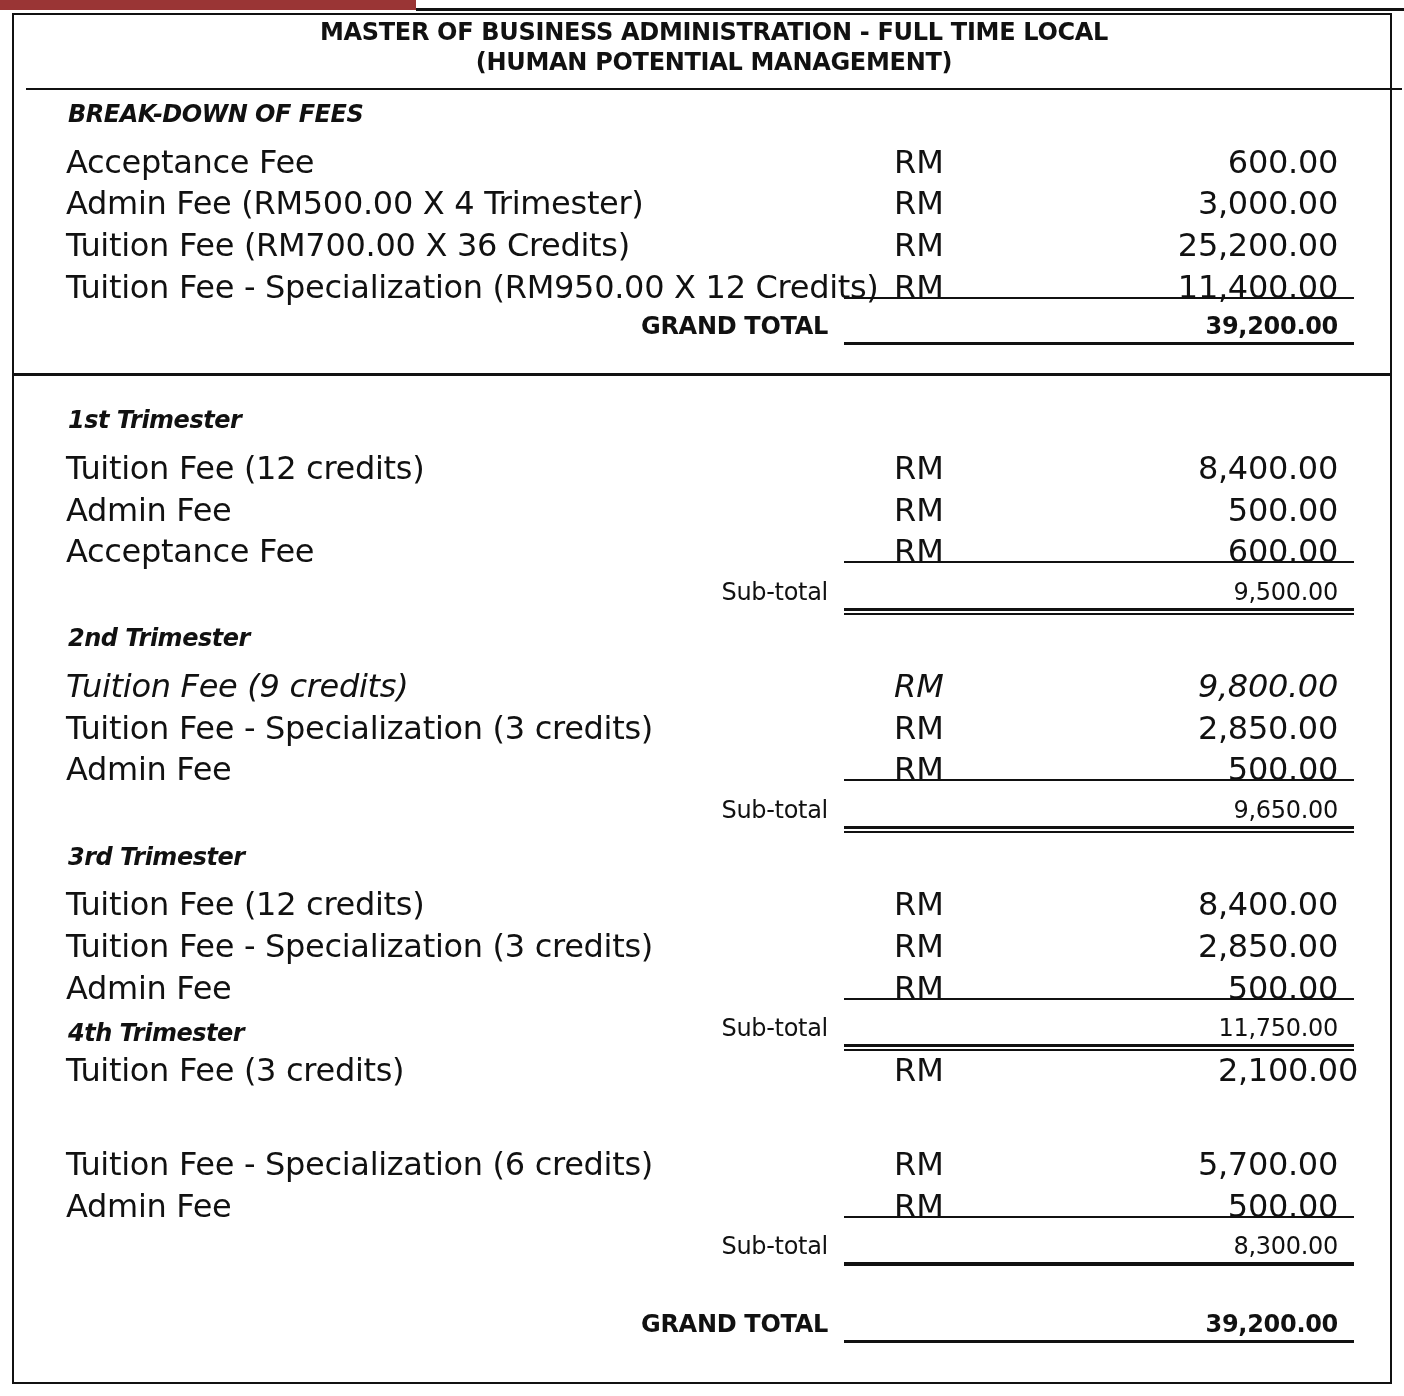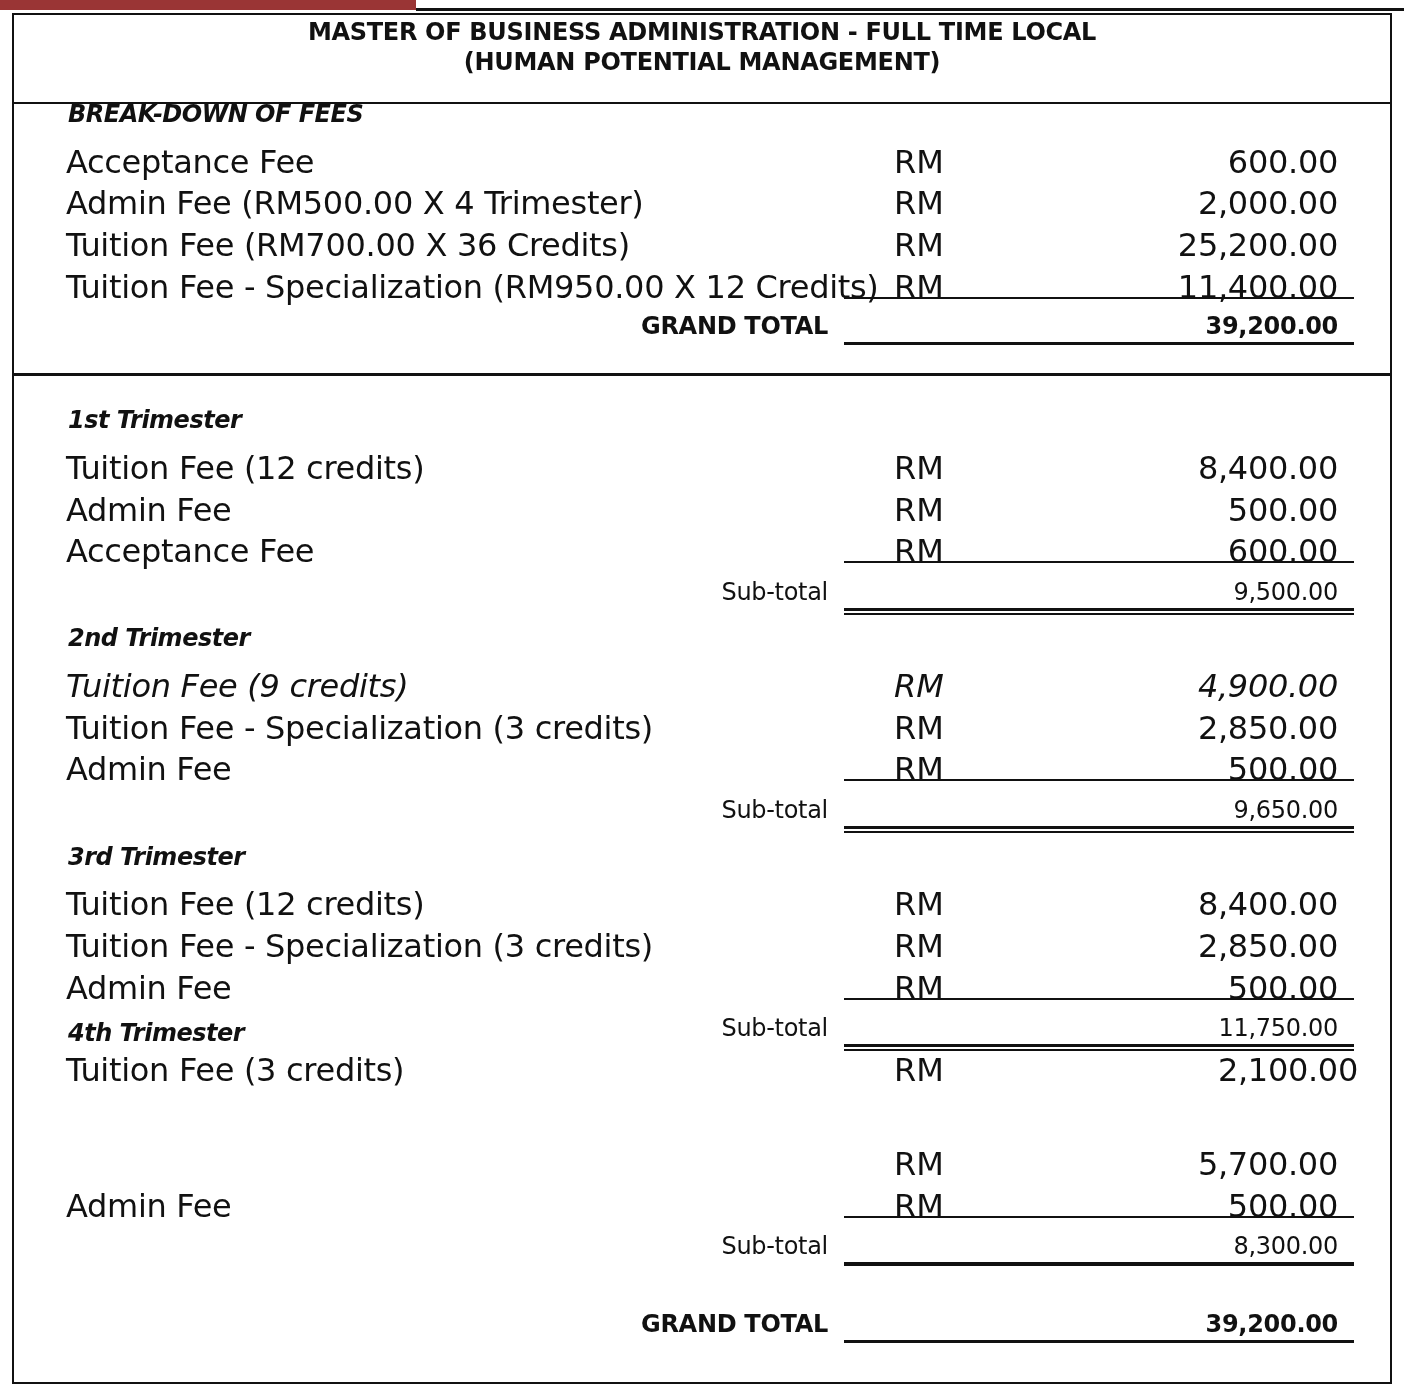--- a/index.html
+++ b/index.html
@@ -9,7 +9,7 @@
   .topline { position: absolute; left: 416px; top: 8px; width: 988px; height: 3px; background: #111; }
   .frame { position: absolute; left: 12px; top: 13px; width: 1380px; height: 1371px;
            border: 2px solid #111; box-sizing: border-box; }
-  .header { position: absolute; left: 0; top: 0; width: 100%; height: 89px;
+  .header { position: absolute; left: 12px; top: 0; width: 100%; height: 75px;
             border-bottom: 2px solid #111; text-align: center; box-sizing: border-box; }
   .header .t { font-weight: bold; font-size: 24px; line-height: 30px; letter-spacing: -0.3px; }
   .header .t1 { padding-top: 2px; }

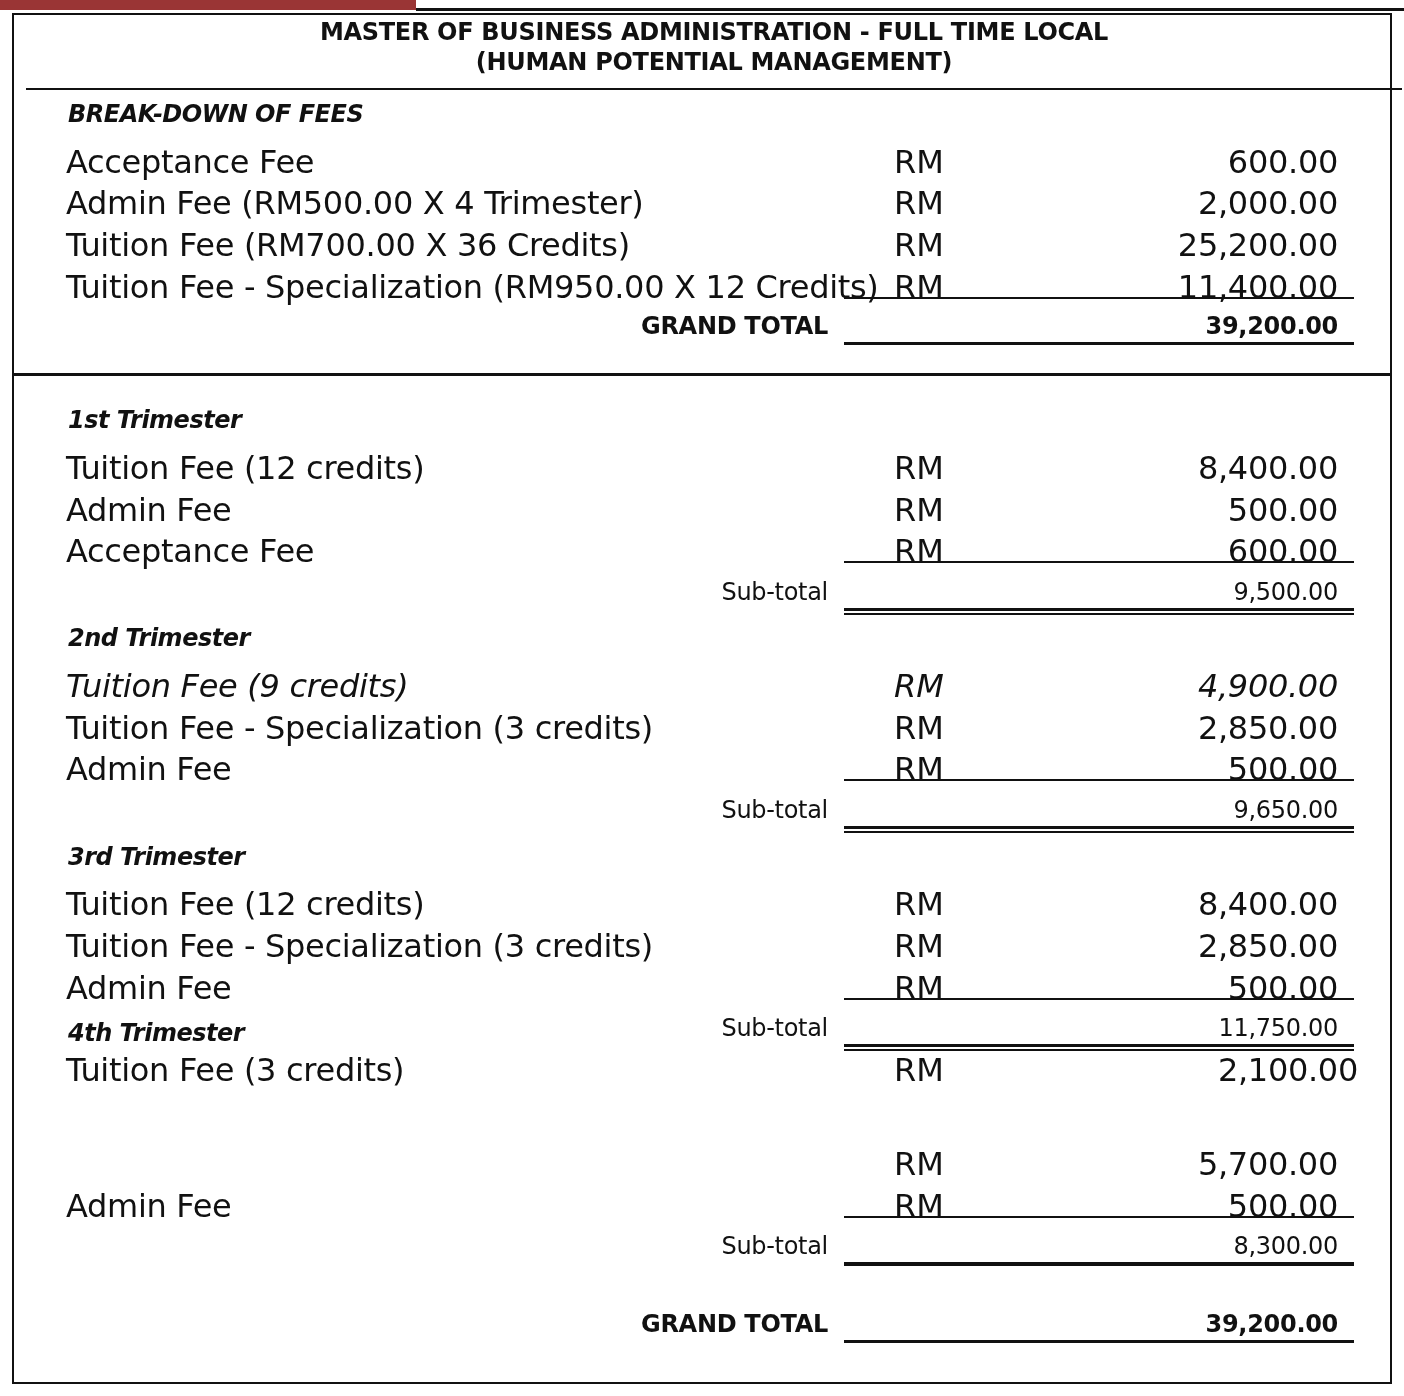--- a/index.html
+++ b/index.html
@@ -49,7 +49,7 @@
   <div class="row" style="top:169px;">
     <span class="lbl">Admin Fee (RM500.00 X 4 Trimester)</span>
     <span class="cur">RM</span>
-    <span class="amt">2,000.00</span>
+    <span class="amt">3,000.00</span>
   </div>
   <div class="row" style="top:211px;">
     <span class="lbl">Tuition Fee (RM700.00 X 36 Credits)</span>

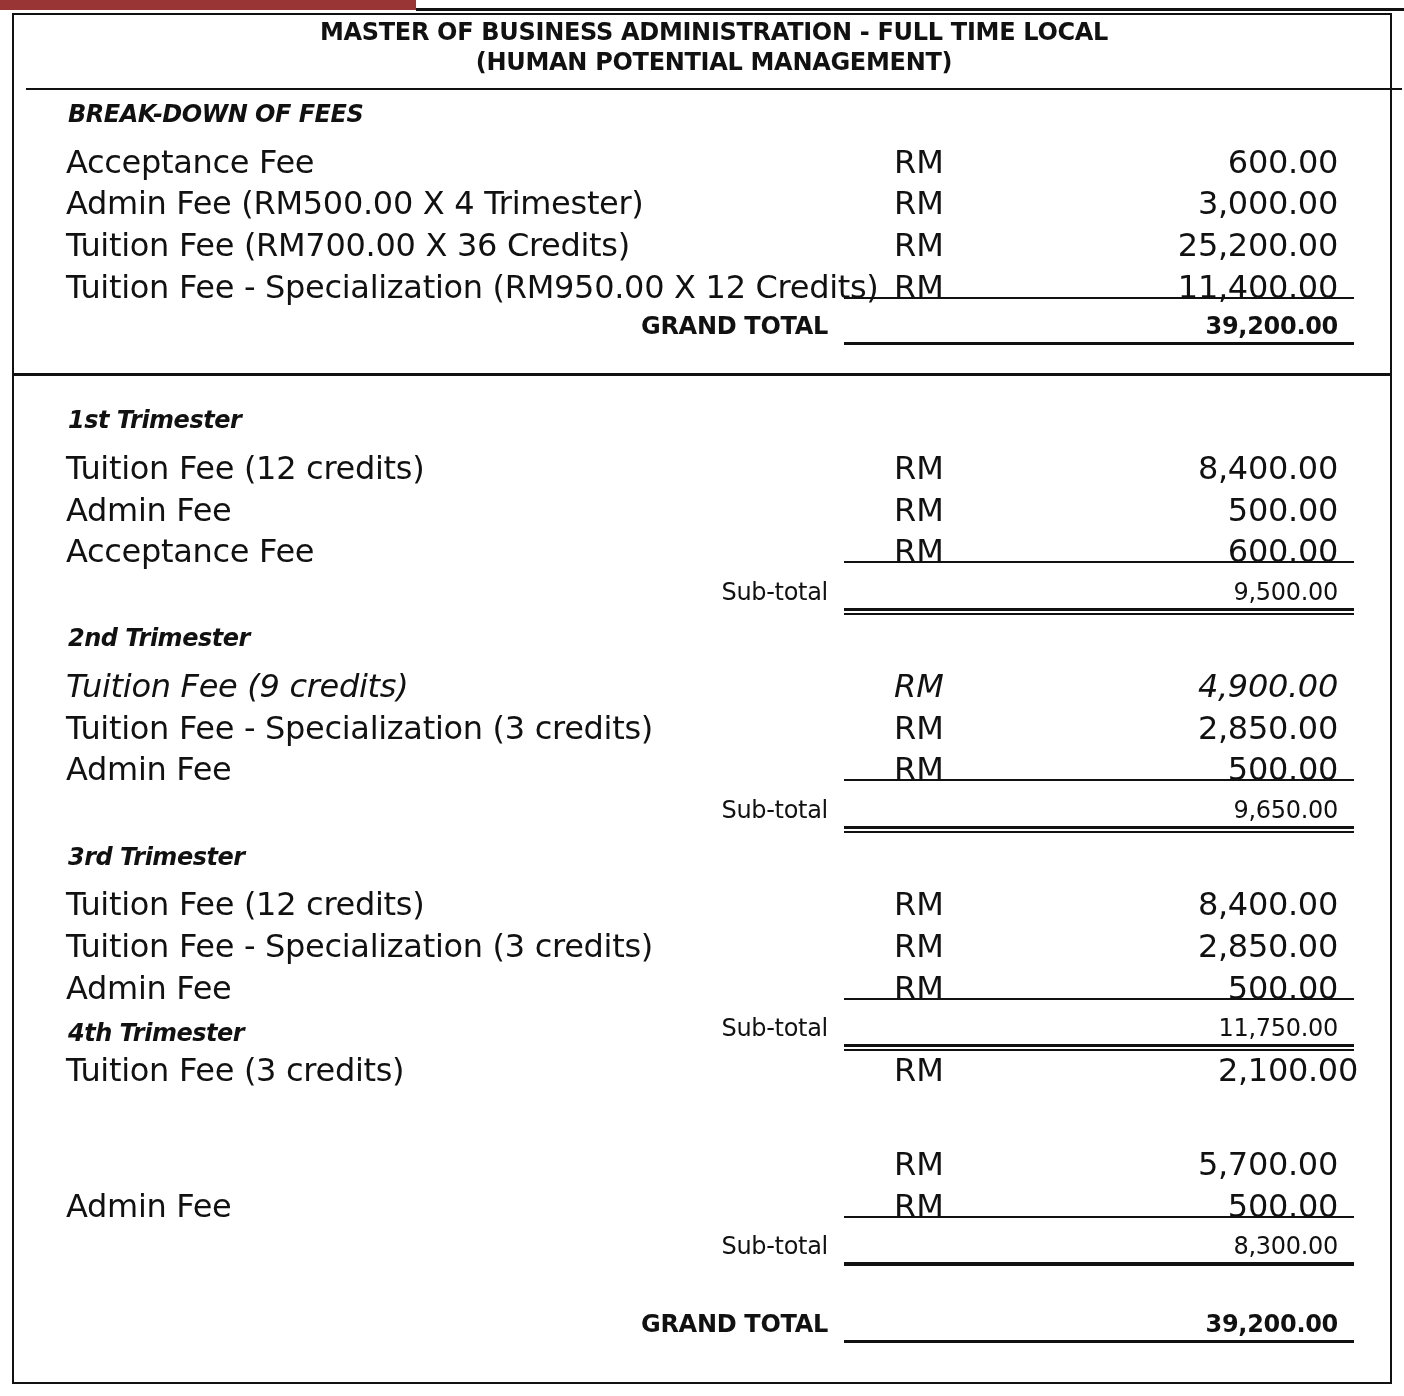--- a/index.html
+++ b/index.html
@@ -96,7 +96,7 @@
   <div class="row" style="top:652px;font-style:italic;">
     <span class="lbl">Tuition Fee (9 credits)</span>
     <span class="cur">RM</span>
-    <span class="amt">4,900.00</span>
+    <span class="amt">9,800.00</span>
   </div>
   <div class="row" style="top:694px;">
     <span class="lbl">Tuition Fee - Specialization (3 credits)</span>

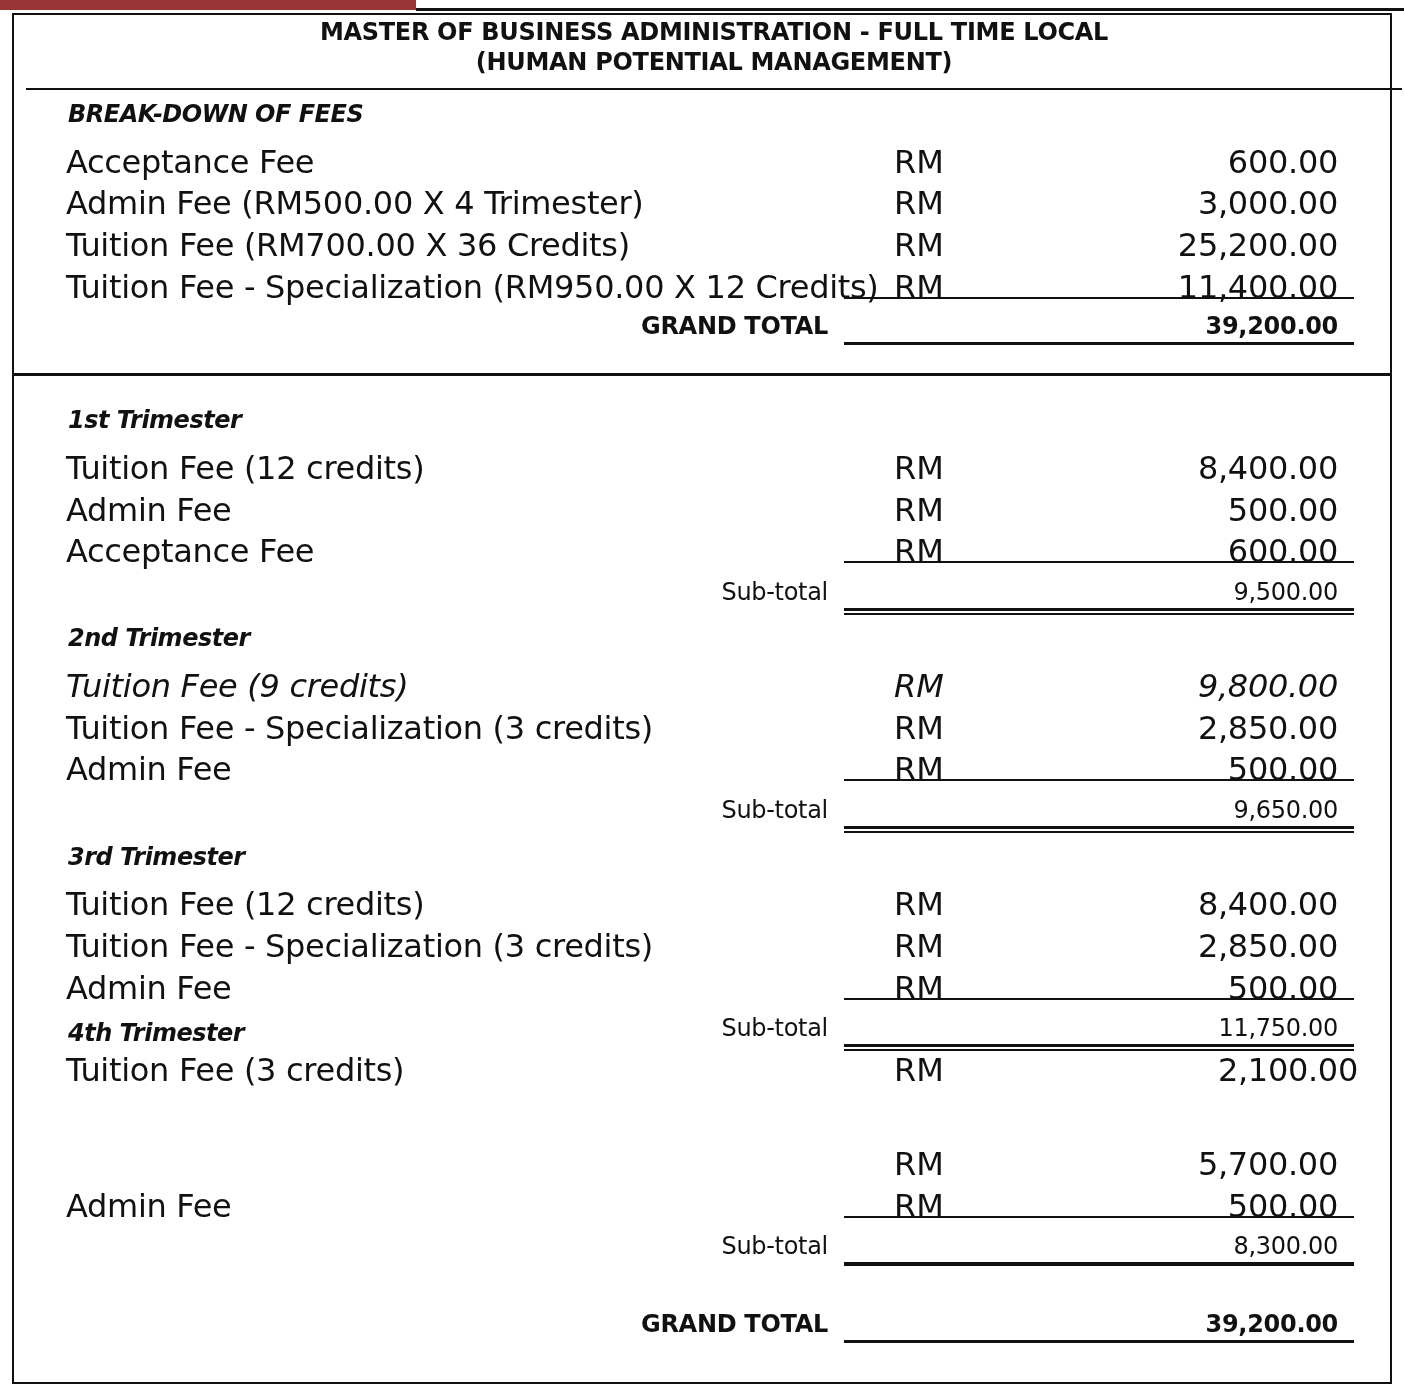--- a/index.html
+++ b/index.html
@@ -145,6 +145,7 @@
     <span class="amt">2,100.00</span>
   </div>
   <div class="row" style="top:1130px;">
+    <span class="lbl">Tuition Fee - Specialization (6 credits)</span>
     <span class="cur">RM</span>
     <span class="amt">5,700.00</span>
   </div>

